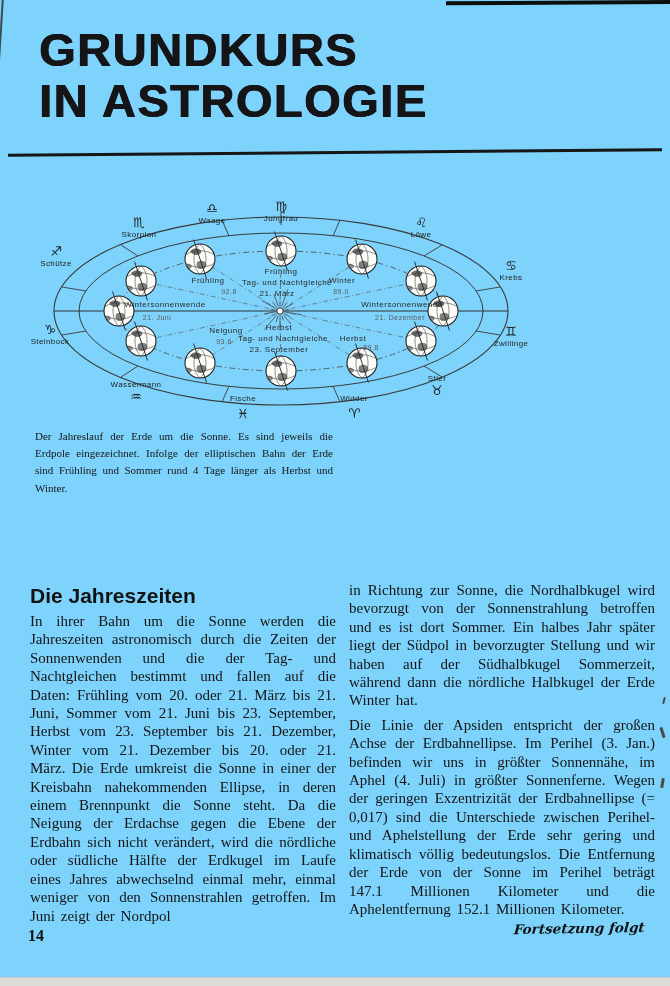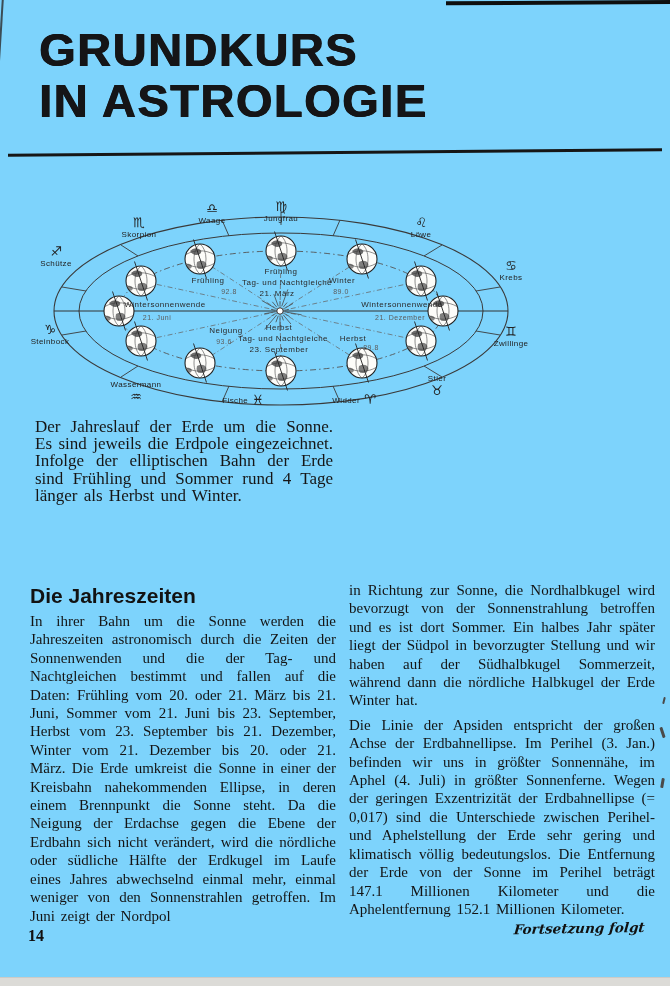--- a/index.html
+++ b/index.html
@@ -36,7 +36,7 @@
   .zod .zn{font-family:"Liberation Sans",sans-serif;font-size:8px;letter-spacing:.4px;margin-top:1px;}
   .zod.rev{flex-direction:column-reverse;}
   .zod.rev .zn{margin-top:0;margin-bottom:1px;}
-  .zod.row{flex-direction:row;gap:4px;align-items:center;}
+  .zod.row{flex-direction:column;gap:4px;align-items:center;}
   .z0{left:56px;top:50px;}  .z1{left:139px;top:21px;} .z2{left:212px;top:7px;}
   .z3{left:281px;top:5px;}  .z4{left:421px;top:21px;} .z5{left:511px;top:64px;}
   .z6{left:50px;top:128px;} .z7{left:136px;top:185px;}.z8{left:243px;top:198px;}

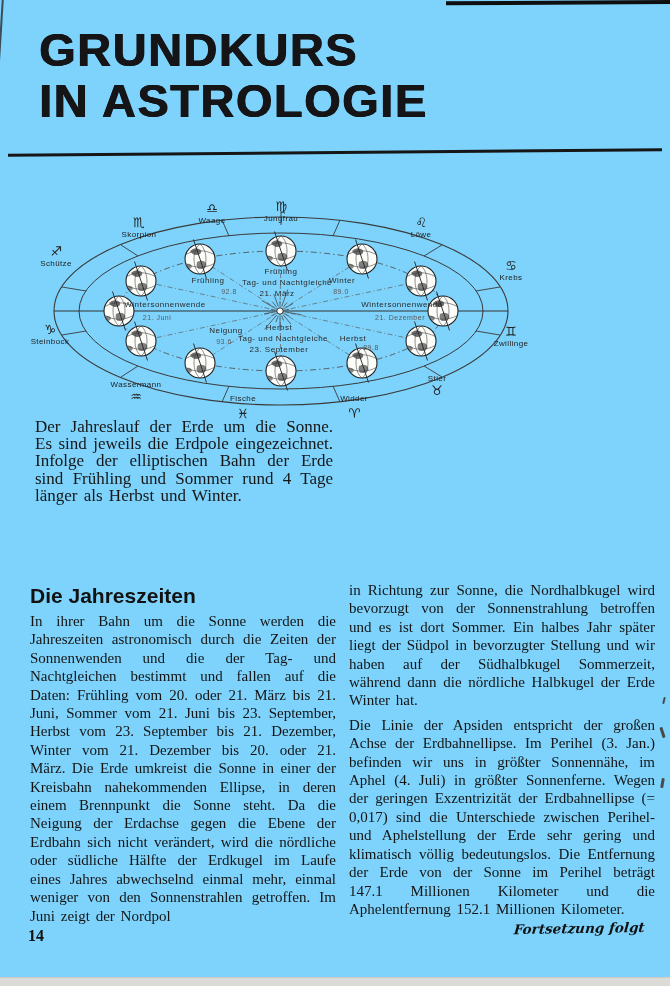--- a/index.html
+++ b/index.html
@@ -47,7 +47,7 @@
   .dnum{font-size:7px;color:#5c5c5c;}
 
   
-  .caption{position:absolute;left:35px;top:418px;width:298px;font-size:17px;line-height:17.2px;
+  .caption{position:absolute;left:35px;top:428px;width:298px;font-size:11px;line-height:17.2px;
            text-align:justify;word-spacing:2px;color:#161616;}
   .heading{position:absolute;left:30px;top:584px;font-family:"Liberation Sans",sans-serif;
            font-weight:700;font-size:21px;color:#121212;}

